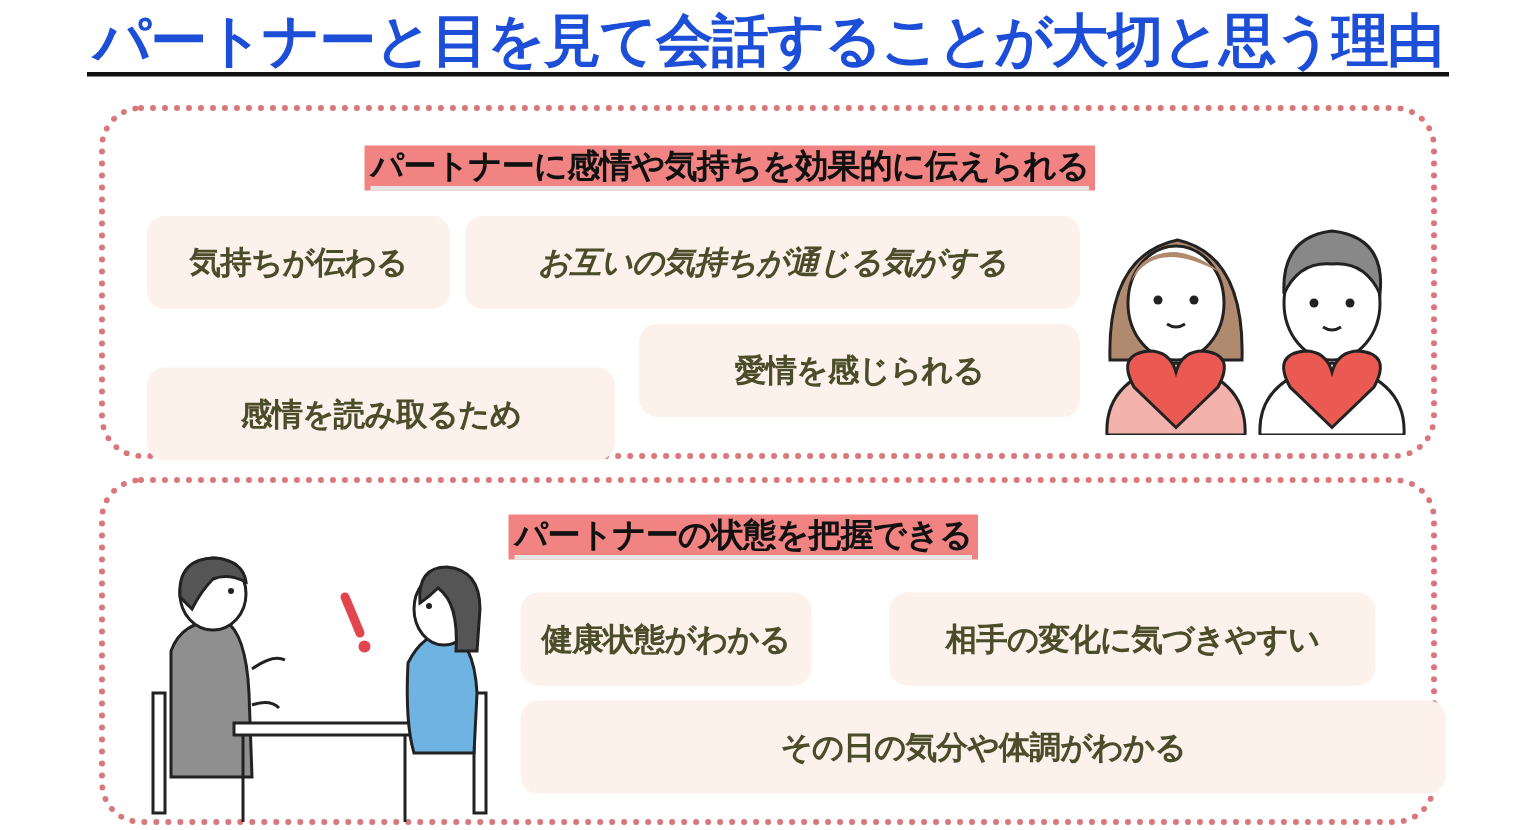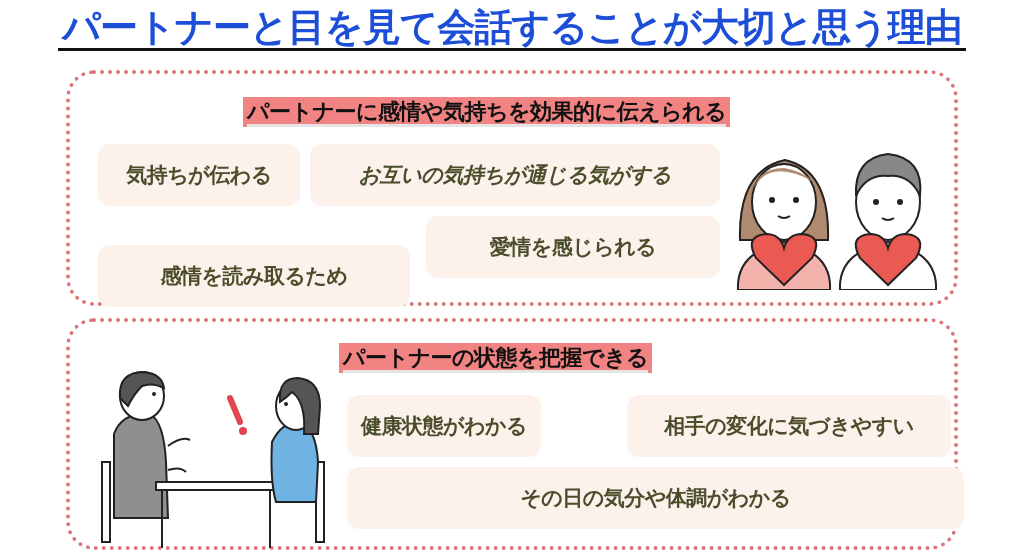--- a/index.html
+++ b/index.html
@@ -52,7 +52,7 @@
 <div class="panel p2"></div>
 <div class="heading h2"><span>パートナーの状態を把握できる</span></div>
 <div class="card" style="left:347px;top:395px;width:194px;height:62px;">健康状態がわかる</div>
-<div class="card" style="left:593px;top:395px;width:324px;height:62px;margin-left:34px;">相手の変化に気づきやすい</div>
+<div class="card" style="left:593px;top:395px;width:324px;height:62px;">相手の変化に気づきやすい</div>
 <div class="card" style="left:347px;top:467px;width:617px;height:62px;">その日の気分や体調がわかる</div>
 
 <svg style="left:92px;top:362px;" width="250" height="186" viewBox="0 0 250 186">

